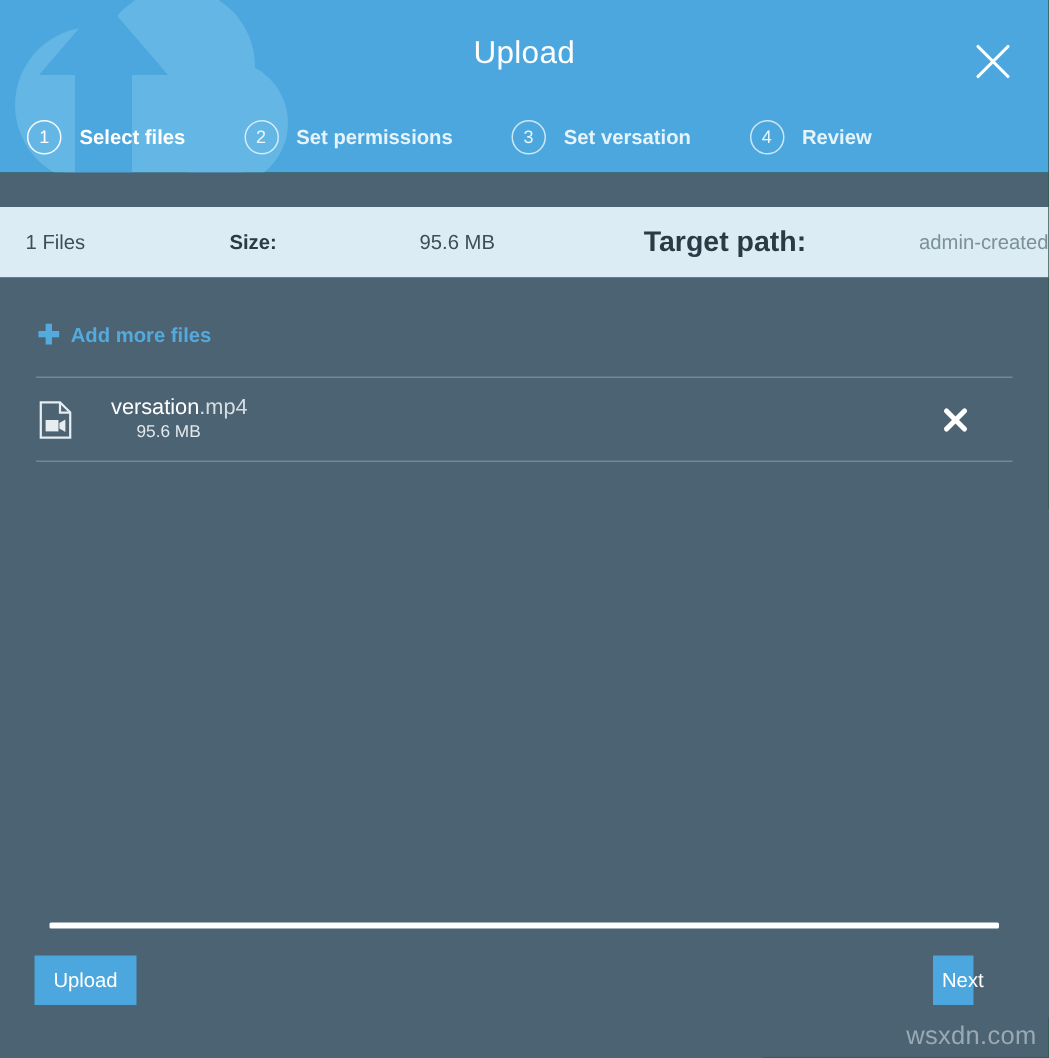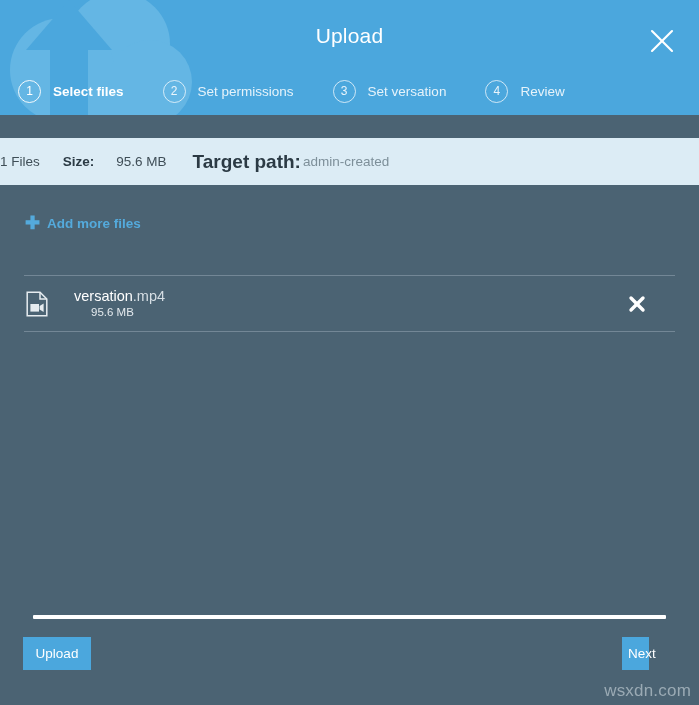--- a/index.html
+++ b/index.html
@@ -99,7 +99,7 @@
   }
   .step.inactive .step-label {
     color: rgba(255,255,255,.86);
-    font-weight: 400;
+    font-weight: 700;
   }
   .step.active .step-label {
     color: #ffffff;

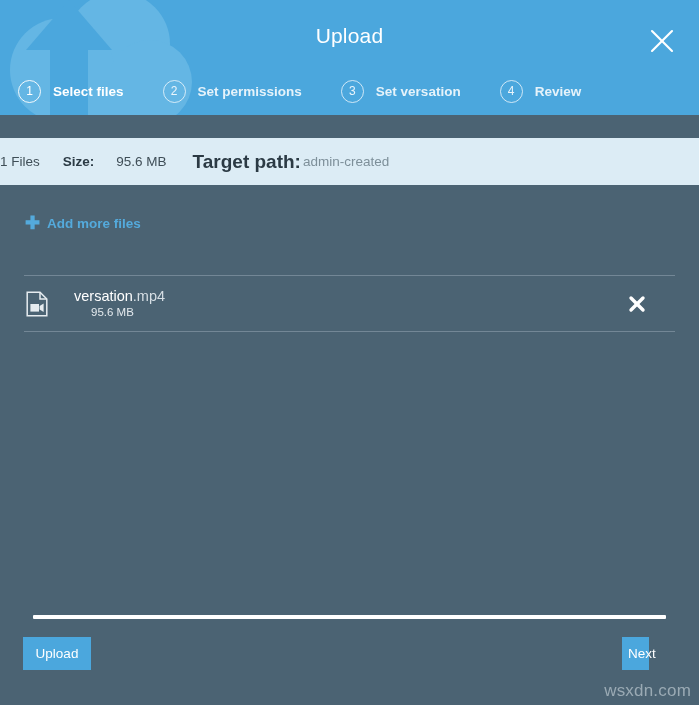--- a/index.html
+++ b/index.html
@@ -125,6 +125,8 @@
     display: flex;
     align-items: center;
     box-sizing: border-box;
+    padding-left: 17px;
+    justify-content: space-between;
   }
   .info-count {
     color: #3f4e57;

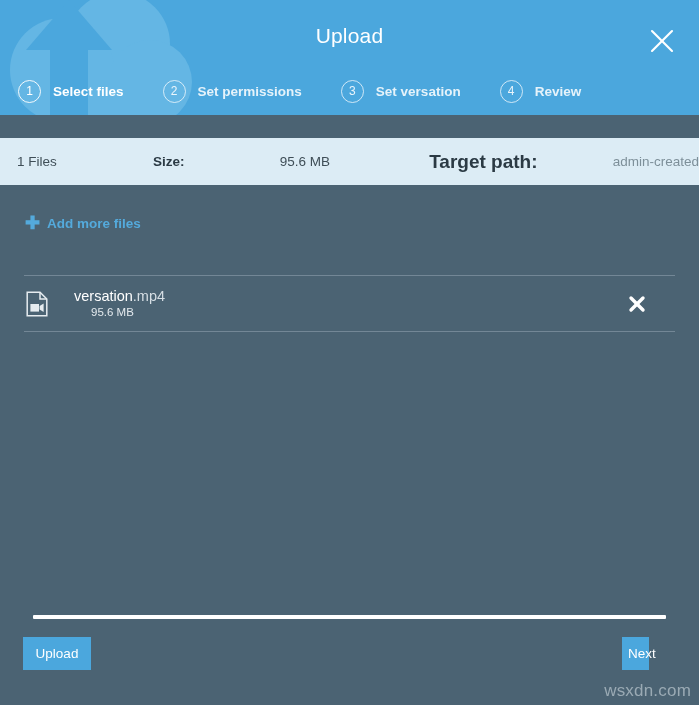--- a/index.html
+++ b/index.html
@@ -190,7 +190,6 @@
     left: 24px;
     top: 66px;
     width: 651px;
-    margin-top: 24px;
   }
   .file-row {
     position: relative;

